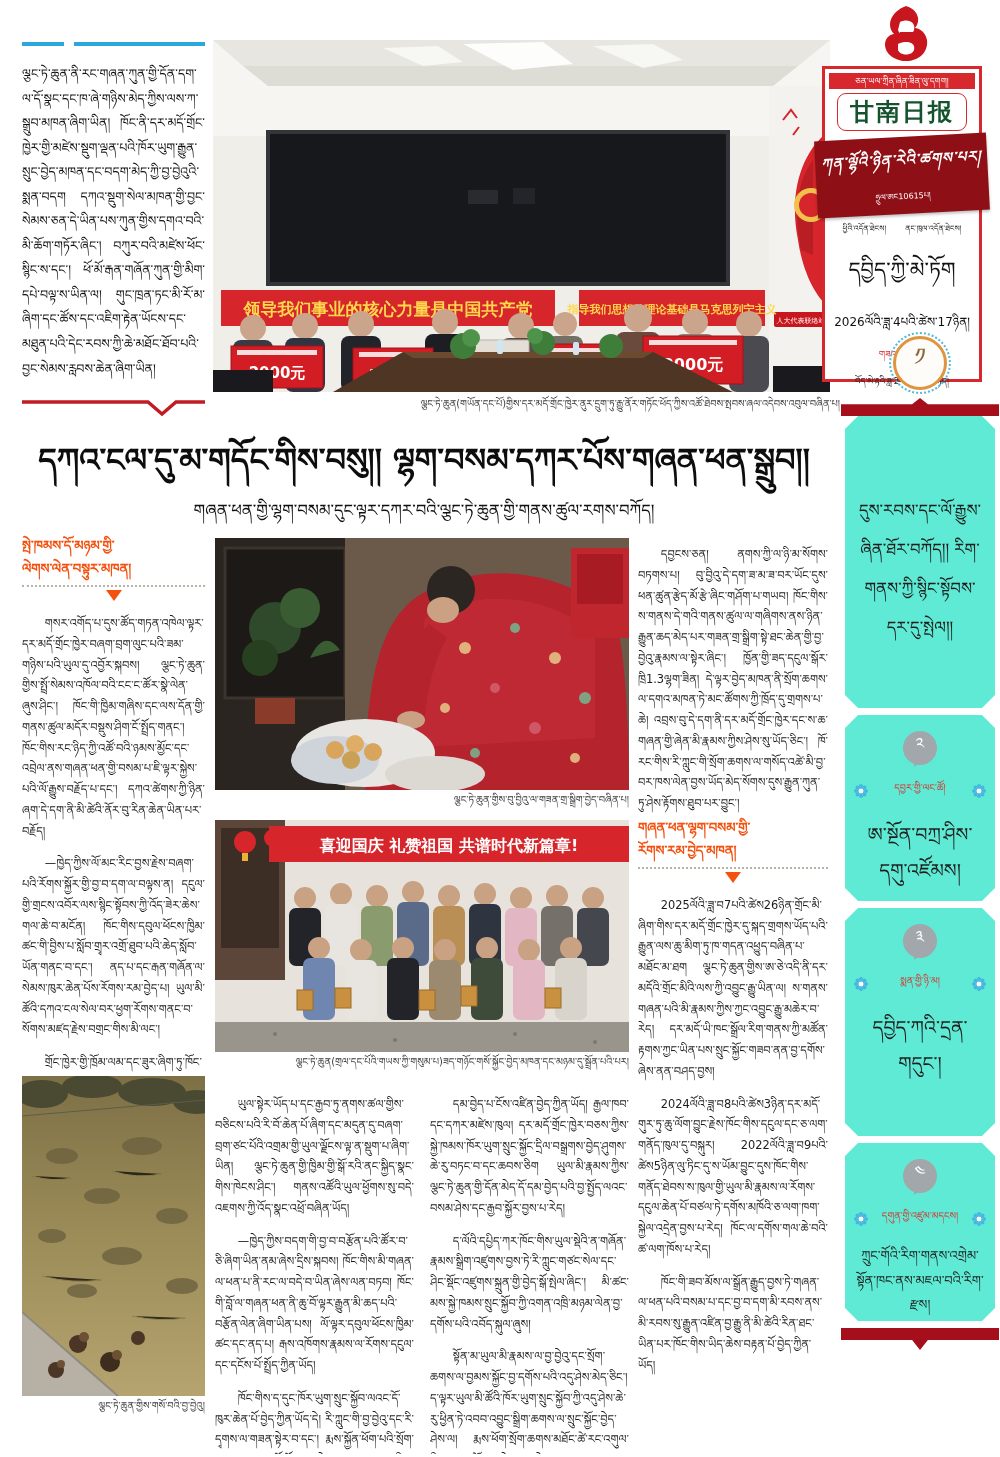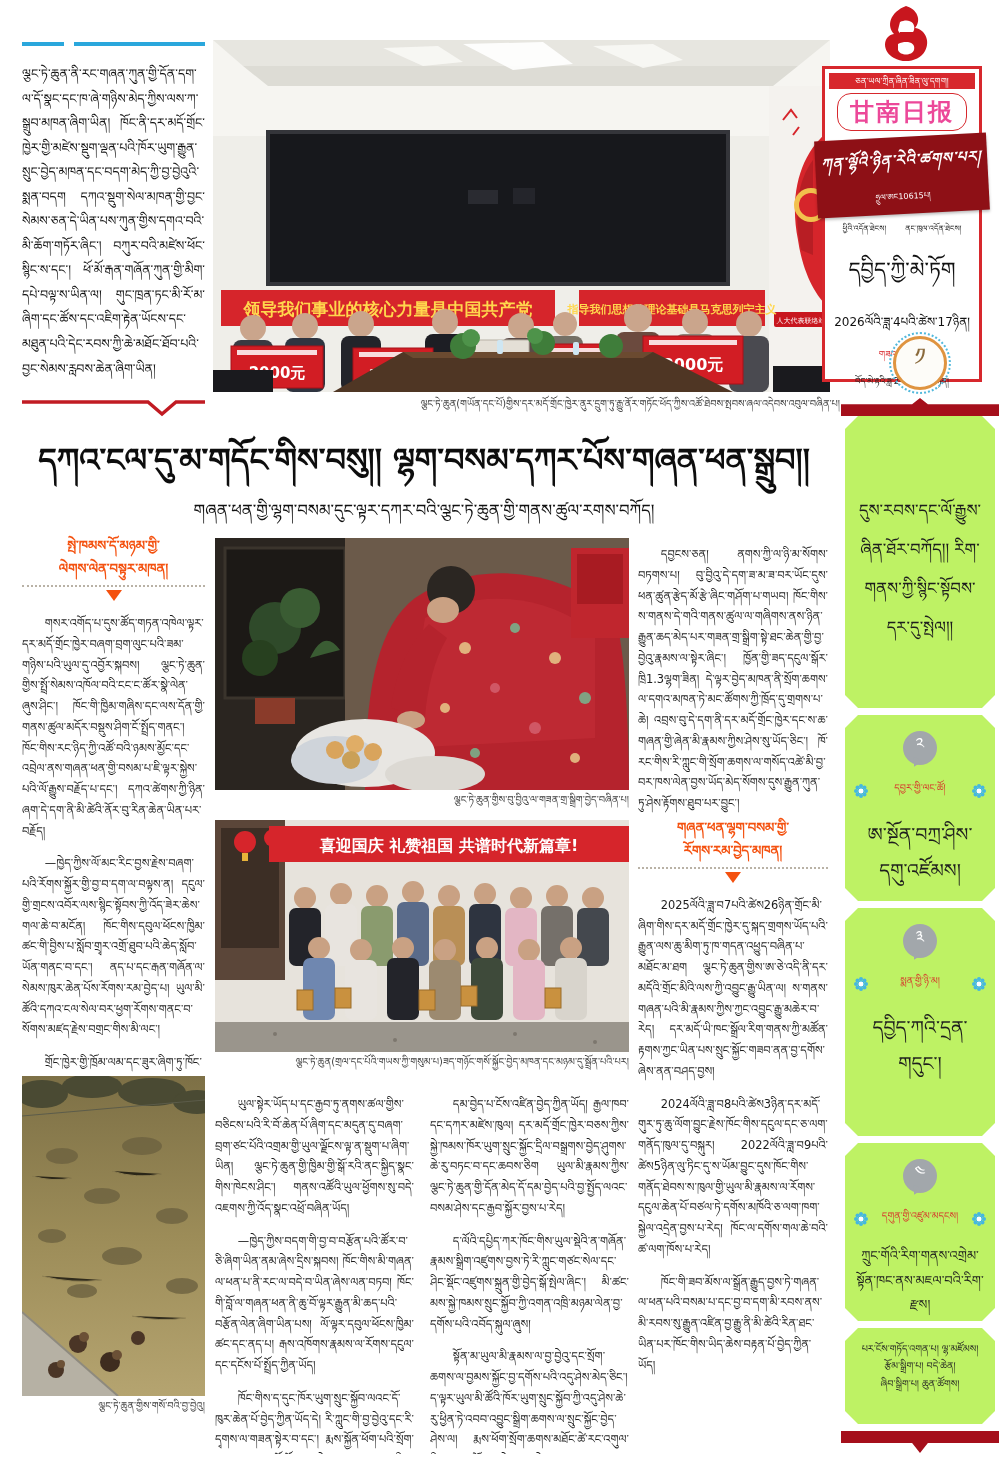--- a/index.html
+++ b/index.html
@@ -23,7 +23,7 @@
   .emblem{position:absolute;left:55px;top:4px;width:72px;height:62px;}
   .mast-box{position:absolute;left:7px;top:66px;width:160px;height:316px;border:3px solid #d7282d;background:#fff;box-sizing:border-box;}
   .mast-strip{margin:4px;background:#d7282d;color:#fff;font-size:8.6px;text-align:center;padding:3px 1px;line-height:1.2;}
-  .mast-cn{margin:2px 12px;border:1px solid #d7282d;border-radius:14px;color:#ec4899;font-size:24px;font-weight:bold;text-align:center;padding:2px 0;letter-spacing:2px;}
+  .mast-cn{margin:2px 12px;border:1px solid #d7282d;border-radius:9px;color:#14532d;font-size:24px;font-weight:bold;text-align:center;padding:2px 0;letter-spacing:2px;}
   .mast-band{background:#8e1016;color:#fff;transform:rotate(-3deg);margin:6px -9px 4px;padding:7px 2px 4px;text-align:center;box-shadow:0 2px 3px rgba(0,0,0,.25);}
   .band-title{font-size:14.5px;font-weight:bold;font-style:italic;letter-spacing:1px;}
   .band-issue{font-size:8px;margin-top:2px;}

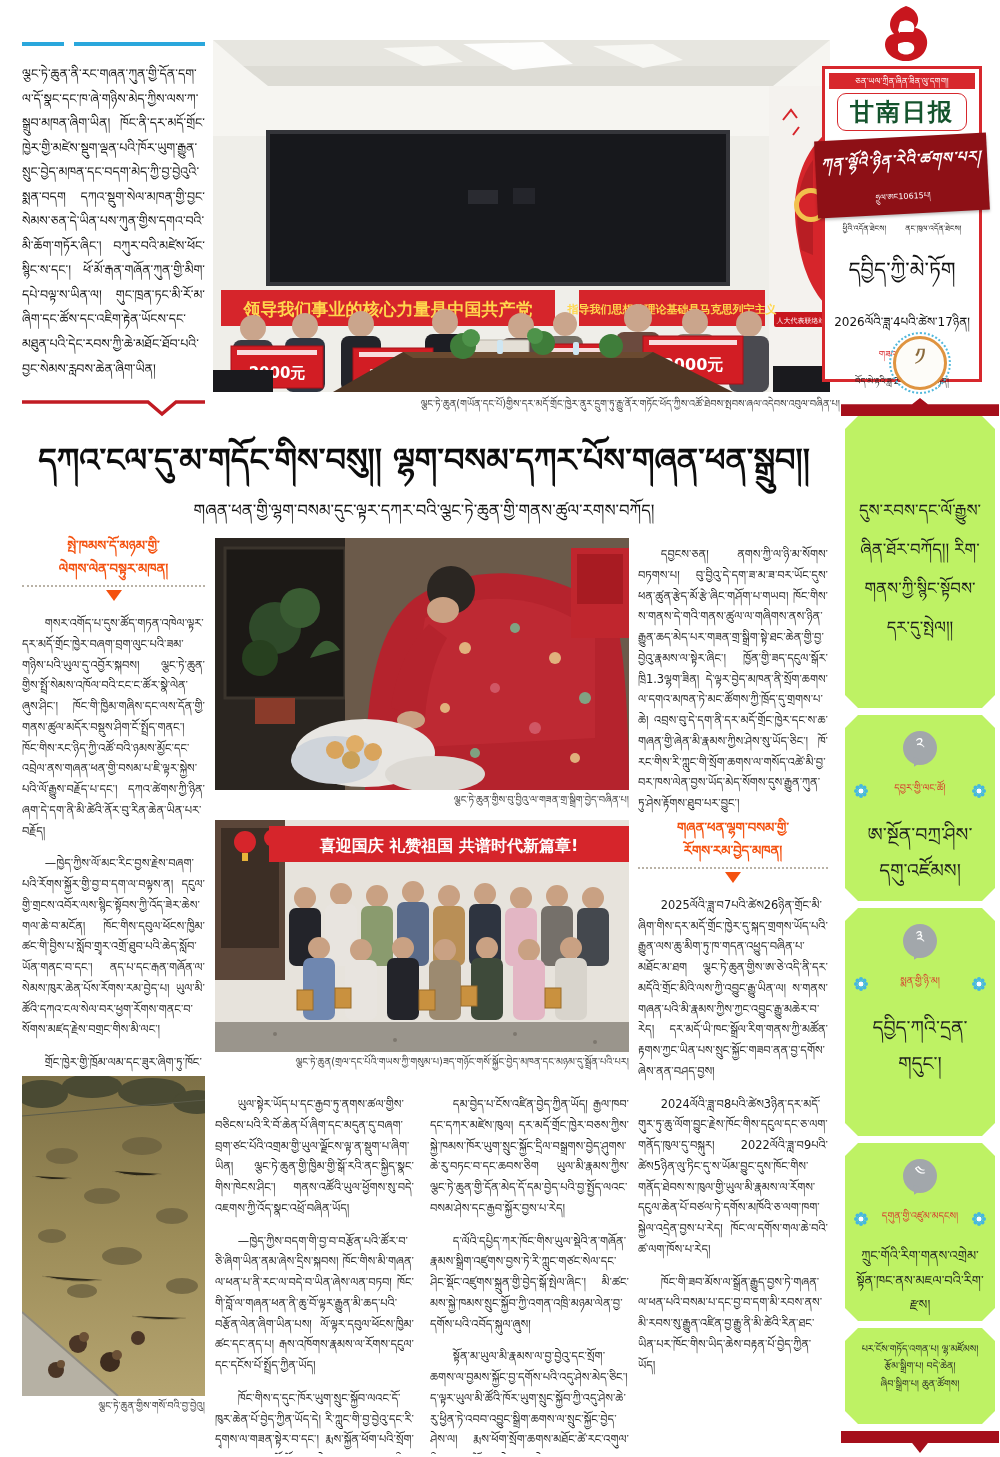--- a/index.html
+++ b/index.html
@@ -39,7 +39,7 @@
   .ribbon{height:18px;background:#a50f1b;}
   .ribbon-top{clip-path:polygon(0 35%,45% 35%,50% 0,55% 35%,100% 35%,100% 100%,0 100%);margin:0 -4px;}
   .ribbon-bot{clip-path:polygon(0 0,100% 0,100% 55%,55% 55%,50% 100%,45% 55%,0 55%);margin:0 -4px;height:22px;}
-  .sec{background:#bef264;clip-path:polygon(13px 0,calc(100% - 13px) 0,100% 13px,100% calc(100% - 13px),calc(100% - 13px) 100%,13px 100%,0 calc(100% - 13px),0 13px);margin-top:7px;box-sizing:border-box;padding:16px 9px 0;}
+  .sec{background:#5eead4;clip-path:polygon(13px 0,calc(100% - 13px) 0,100% 13px,100% calc(100% - 13px),calc(100% - 13px) 100%,13px 100%,0 calc(100% - 13px),0 13px);margin-top:7px;box-sizing:border-box;padding:16px 9px 0;}
   .sec1{height:292px;display:flex;align-items:center;justify-content:center;margin-top:0;}
   .sec1 .bigln{font-size:16.5px;line-height:2.35;text-align:center;color:#1d1d1d;}
   .sec2{height:186px;}

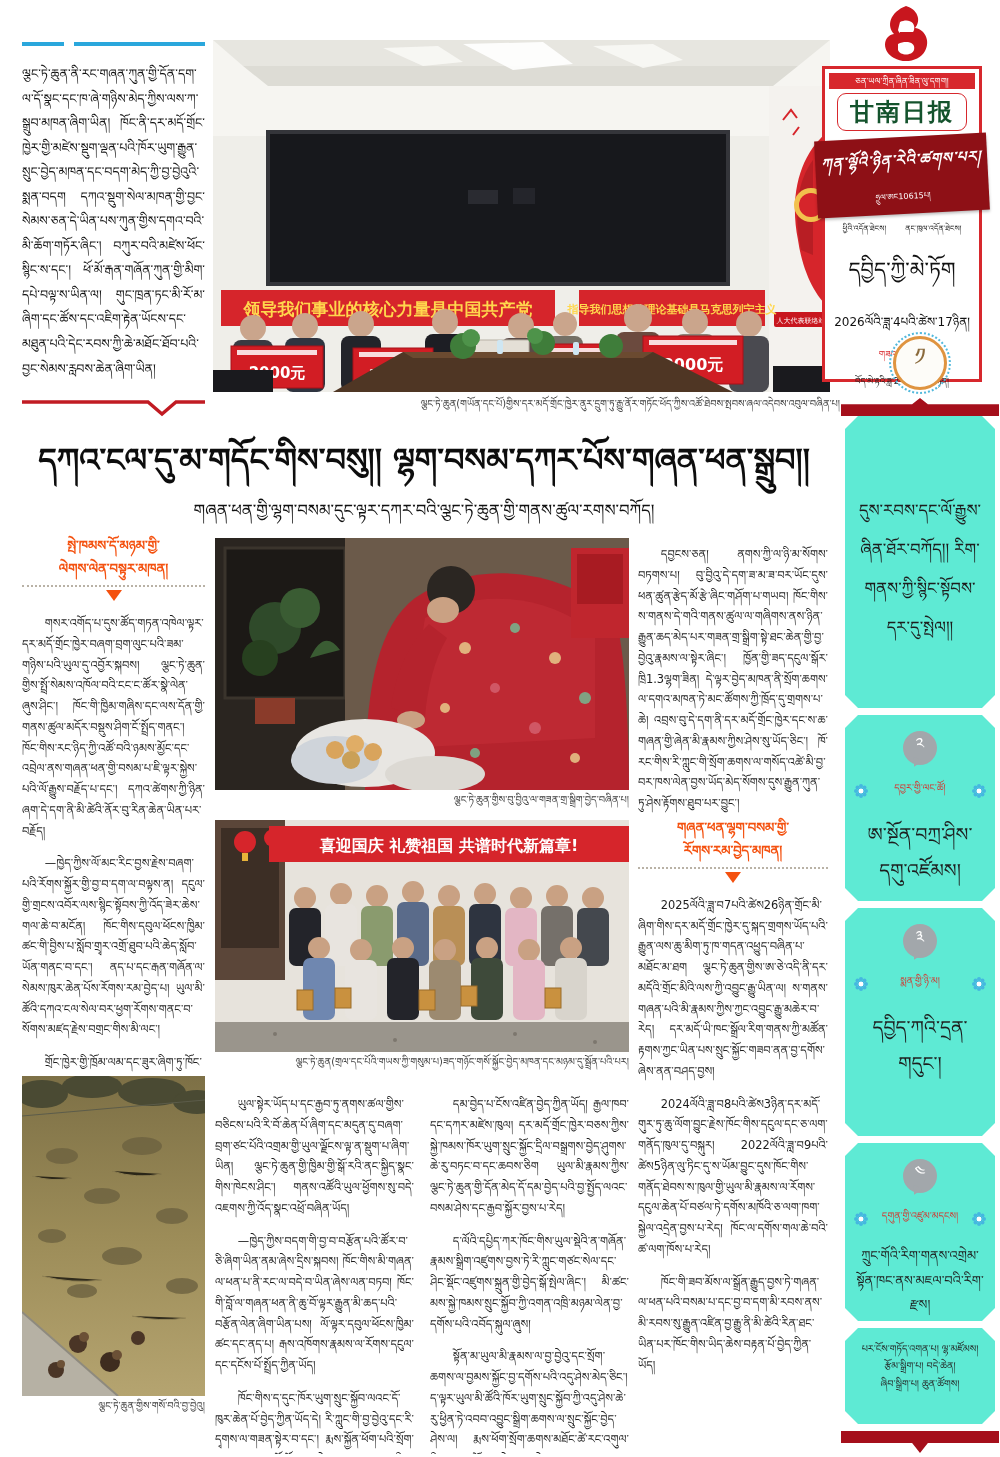--- a/index.html
+++ b/index.html
@@ -57,7 +57,7 @@
   .headline h1{margin:0;font-size:32px;font-weight:bold;color:#0d0d0d;letter-spacing:0;line-height:1.25;}
   .subhead{margin-top:12px;font-size:16.5px;color:#111;}
   
-  .redhead{color:#f4510f;font-weight:bold;font-size:13.2px;text-align:center;line-height:1.75;}
+  .redhead{color:#f4510f;font-weight:bold;font-size:13.2px;text-align:left;line-height:1.75;}
   .dotline{border-bottom:2px dotted #b9b2a6;margin-top:5px;}
   .tri{width:0;height:0;border-left:8px solid transparent;border-right:8px solid transparent;border-top:11px solid #f4510f;margin:3px auto 9px;}
   .col1{position:absolute;left:22px;top:534px;width:183px;height:538px;overflow:hidden;}

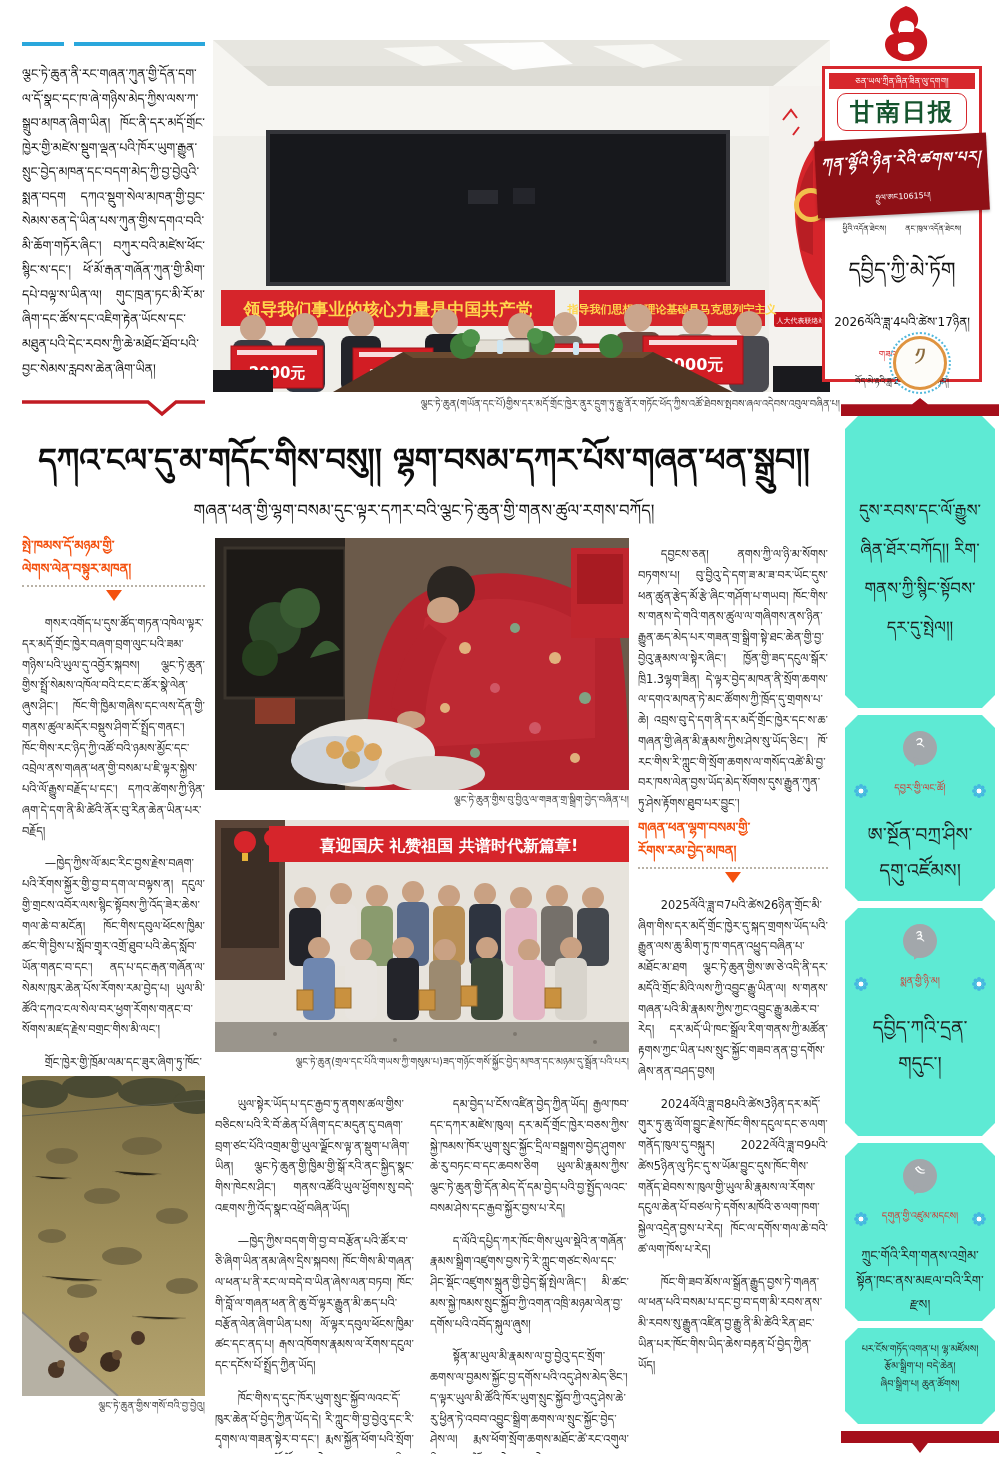--- a/index.html
+++ b/index.html
@@ -343,11 +343,6 @@
       </div>
       <div class="sectitle" style="font-size:13px;">ཀྲུང་གོའི་རིག་གནས་འགྲེམ་སྟོན་ཁང་ནས་མཇལ་བའི་རིག་རྫས།</div>
     </div>
-    <div class="sec sec-cred">
-      <div class="credln">པར་ངོས་གཏོད་འགན་པ། ལྷ་མཛོམས།</div>
-      <div class="credln">རྩོམ་སྒྲིག་པ། བདེ་ཆེན།</div>
-      <div class="credln">ཞིབ་སྒྲིག་པ། ཆུན་ཚོགས།</div>
-    </div>
     <div class="ribbon ribbon-bot" style="margin-top:7px;"></div>
   </div>
 

